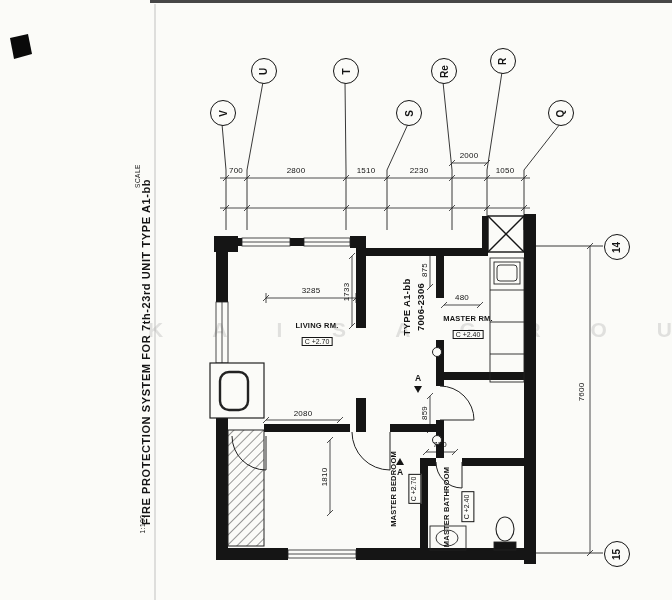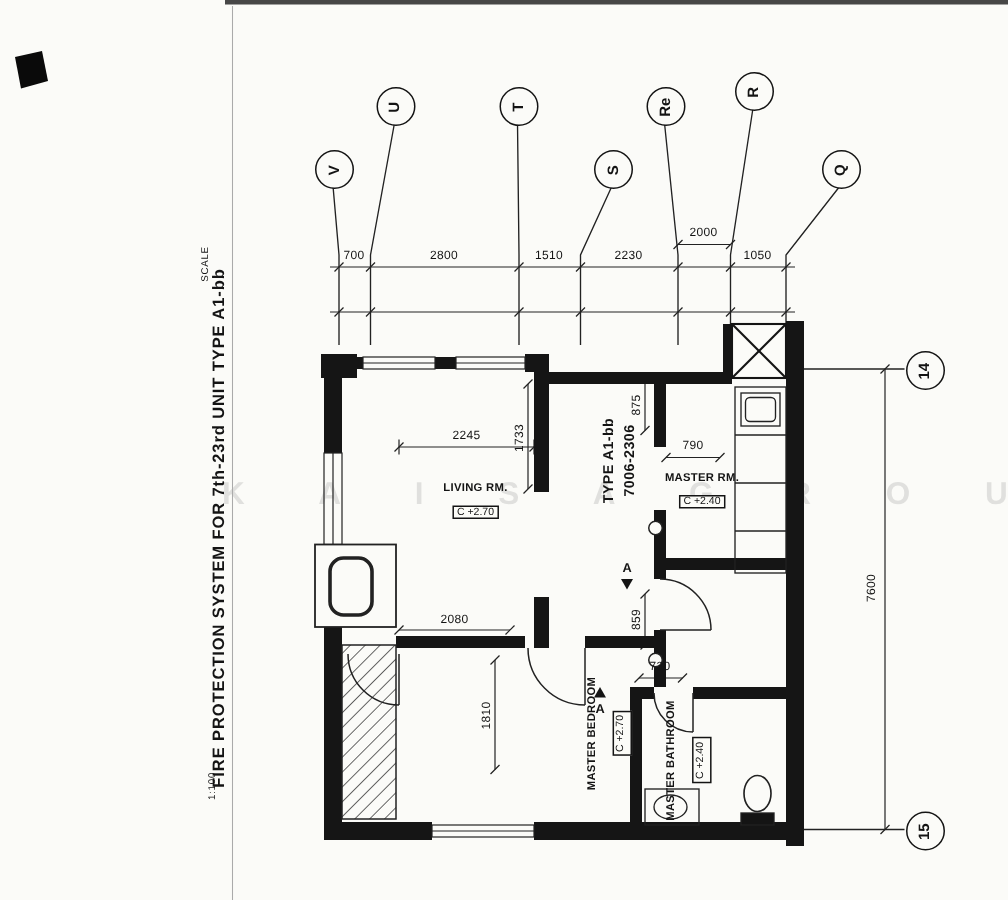--- a/index.html
+++ b/index.html
@@ -249,7 +249,7 @@
 
     <div class="lbl rot dim" style="left:581px;top:392px">7600</div>
 
-    <div class="lbl dim" style="left:311px;top:290px">2245</div>
+    <div class="lbl dim" style="left:311px;top:290px">3285</div>
     <div class="lbl rot dim" style="left:346px;top:292px">1733</div>
     <div class="lbl rot dim" style="left:424px;top:270px">875</div>
     <div class="lbl dim" style="left:462px;top:297px">790</div>

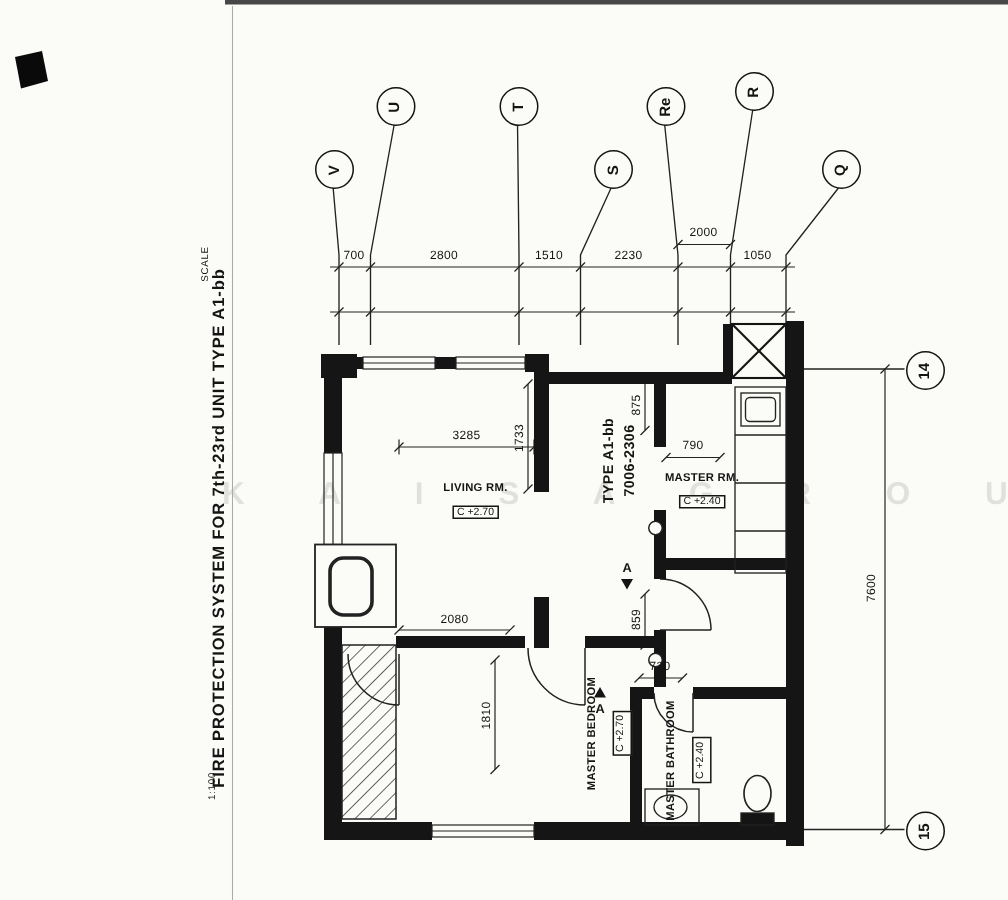--- a/index.html
+++ b/index.html
@@ -252,7 +252,7 @@
     <div class="lbl dim" style="left:311px;top:290px">3285</div>
     <div class="lbl rot dim" style="left:346px;top:292px">1733</div>
     <div class="lbl rot dim" style="left:424px;top:270px">875</div>
-    <div class="lbl dim" style="left:462px;top:297px">790</div>
+    <div class="lbl dim" style="left:462px;top:297px">480</div>
     <div class="lbl rot dim" style="left:424px;top:413px">859</div>
     <div class="lbl dim" style="left:440px;top:444px">730</div>
     <div class="lbl dim" style="left:303px;top:413px">2080</div>

